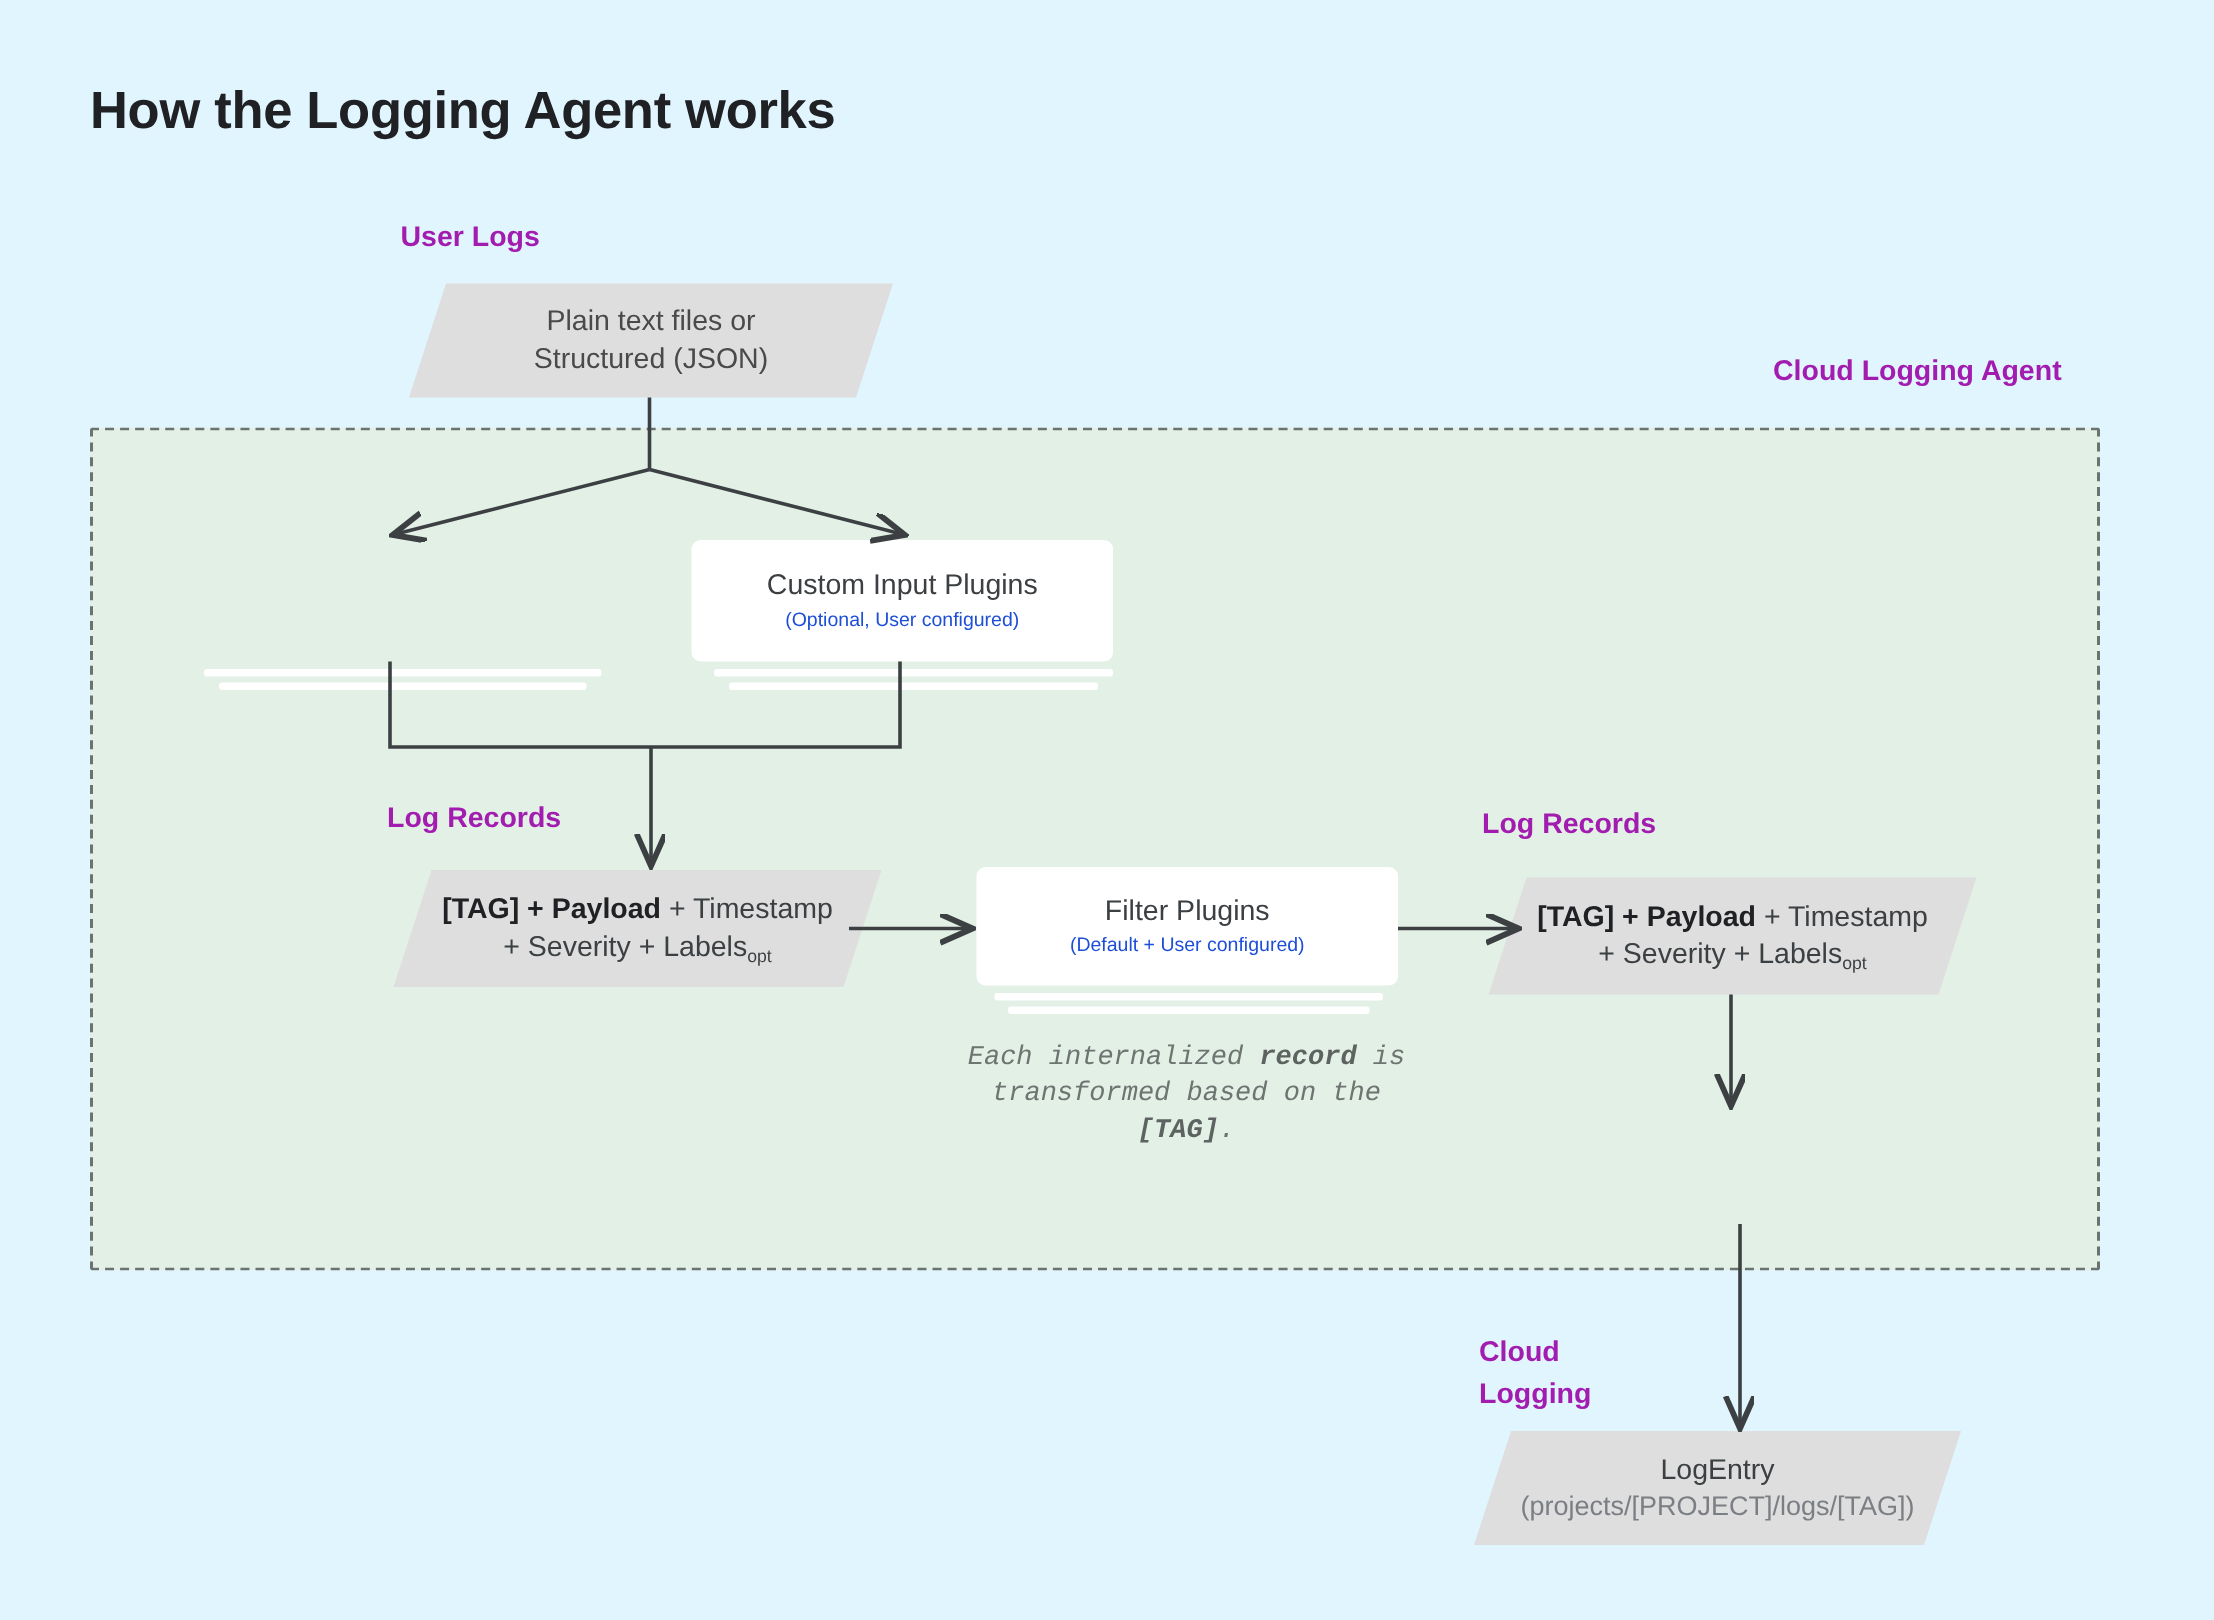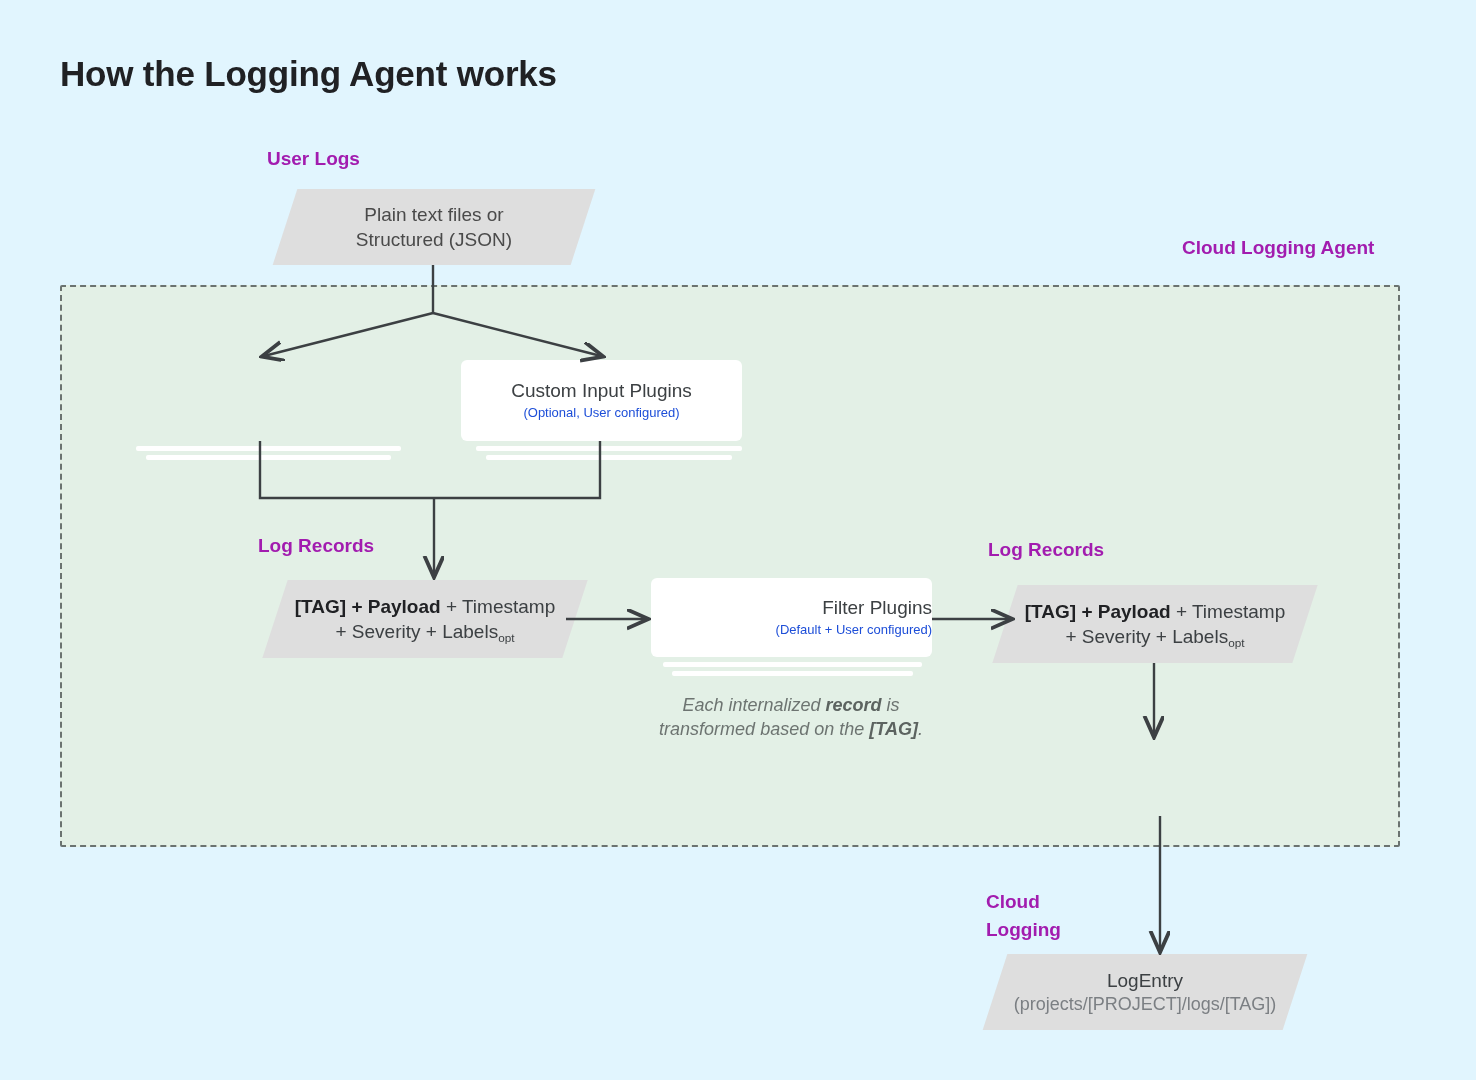--- a/index.html
+++ b/index.html
@@ -111,7 +111,7 @@
 
   #card-default-input { left: 121px; top: 360px; width: 280px; height: 81px; }
   #card-custom-input  { left: 461px; top: 360px; width: 281px; height: 81px; text-align: center; }
-  #card-filter        { left: 651px; top: 578px; width: 281px; height: 79px; align-items: flex-end; }
+  #card-filter        { left: 651px; top: 578px; width: 281px; height: 79px; }
   #card-output        { left: 1013px; top: 740px; width: 280px; height: 76px; }
 
   

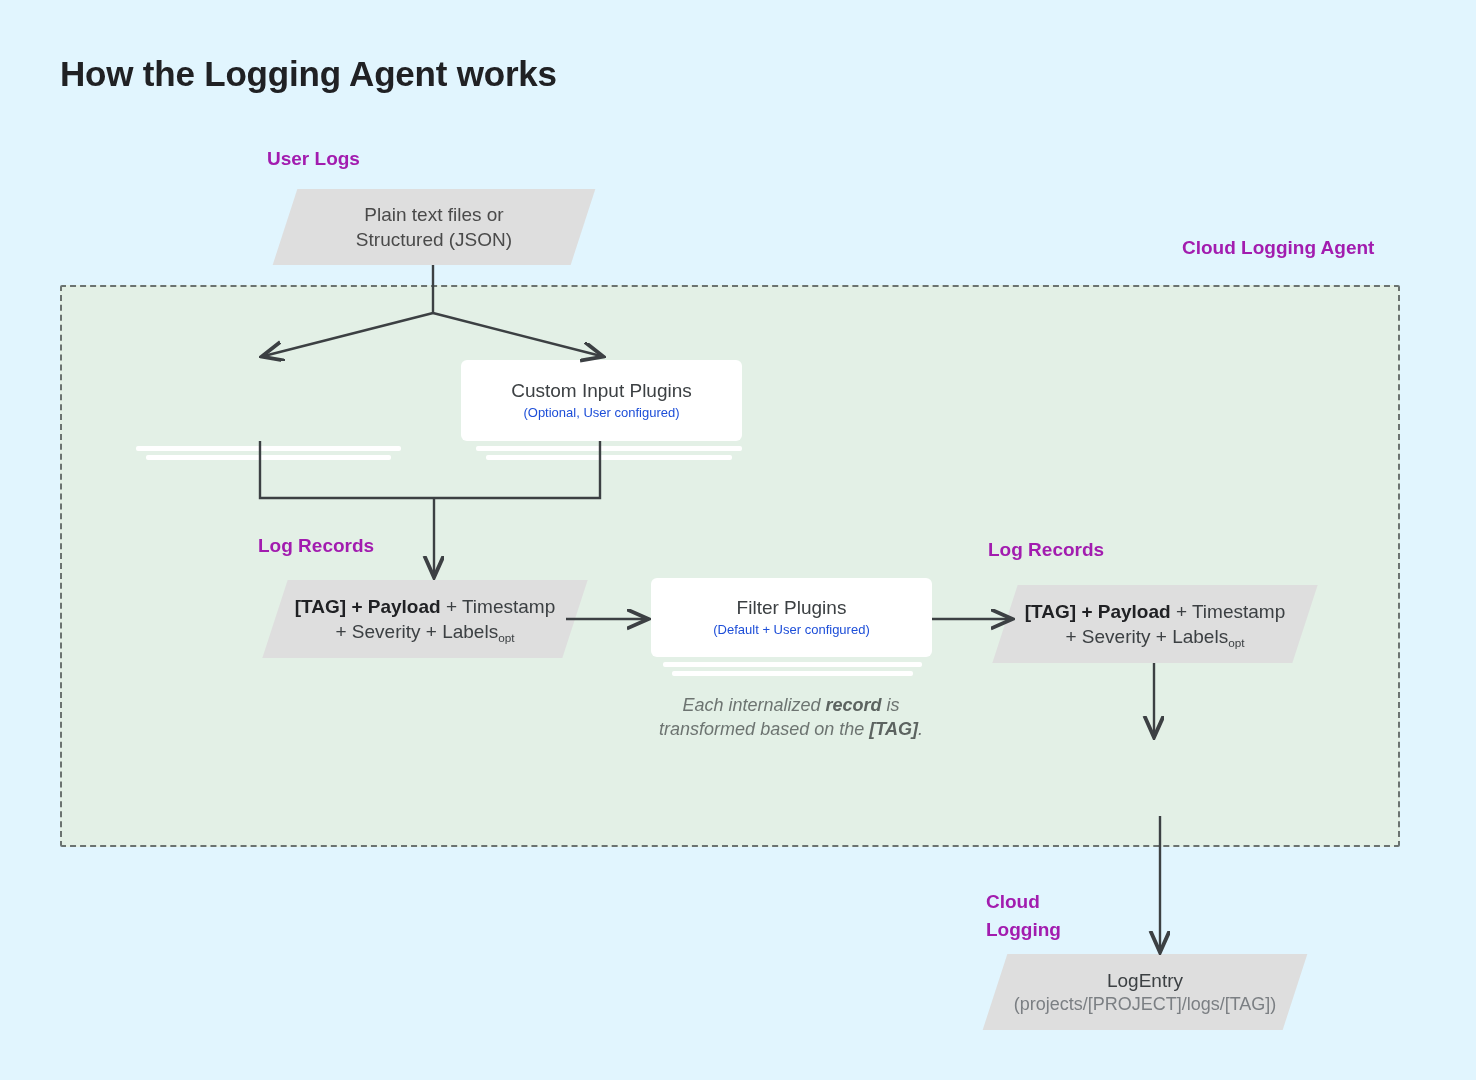--- a/index.html
+++ b/index.html
@@ -132,6 +132,7 @@
     font-style: italic;
     color: #6d7471;
     line-height: 1.36;
+    font-family: Liberation Mono, monospace;
   }
   #note-transform b { font-weight: bold; color: #5c6360; }
 

